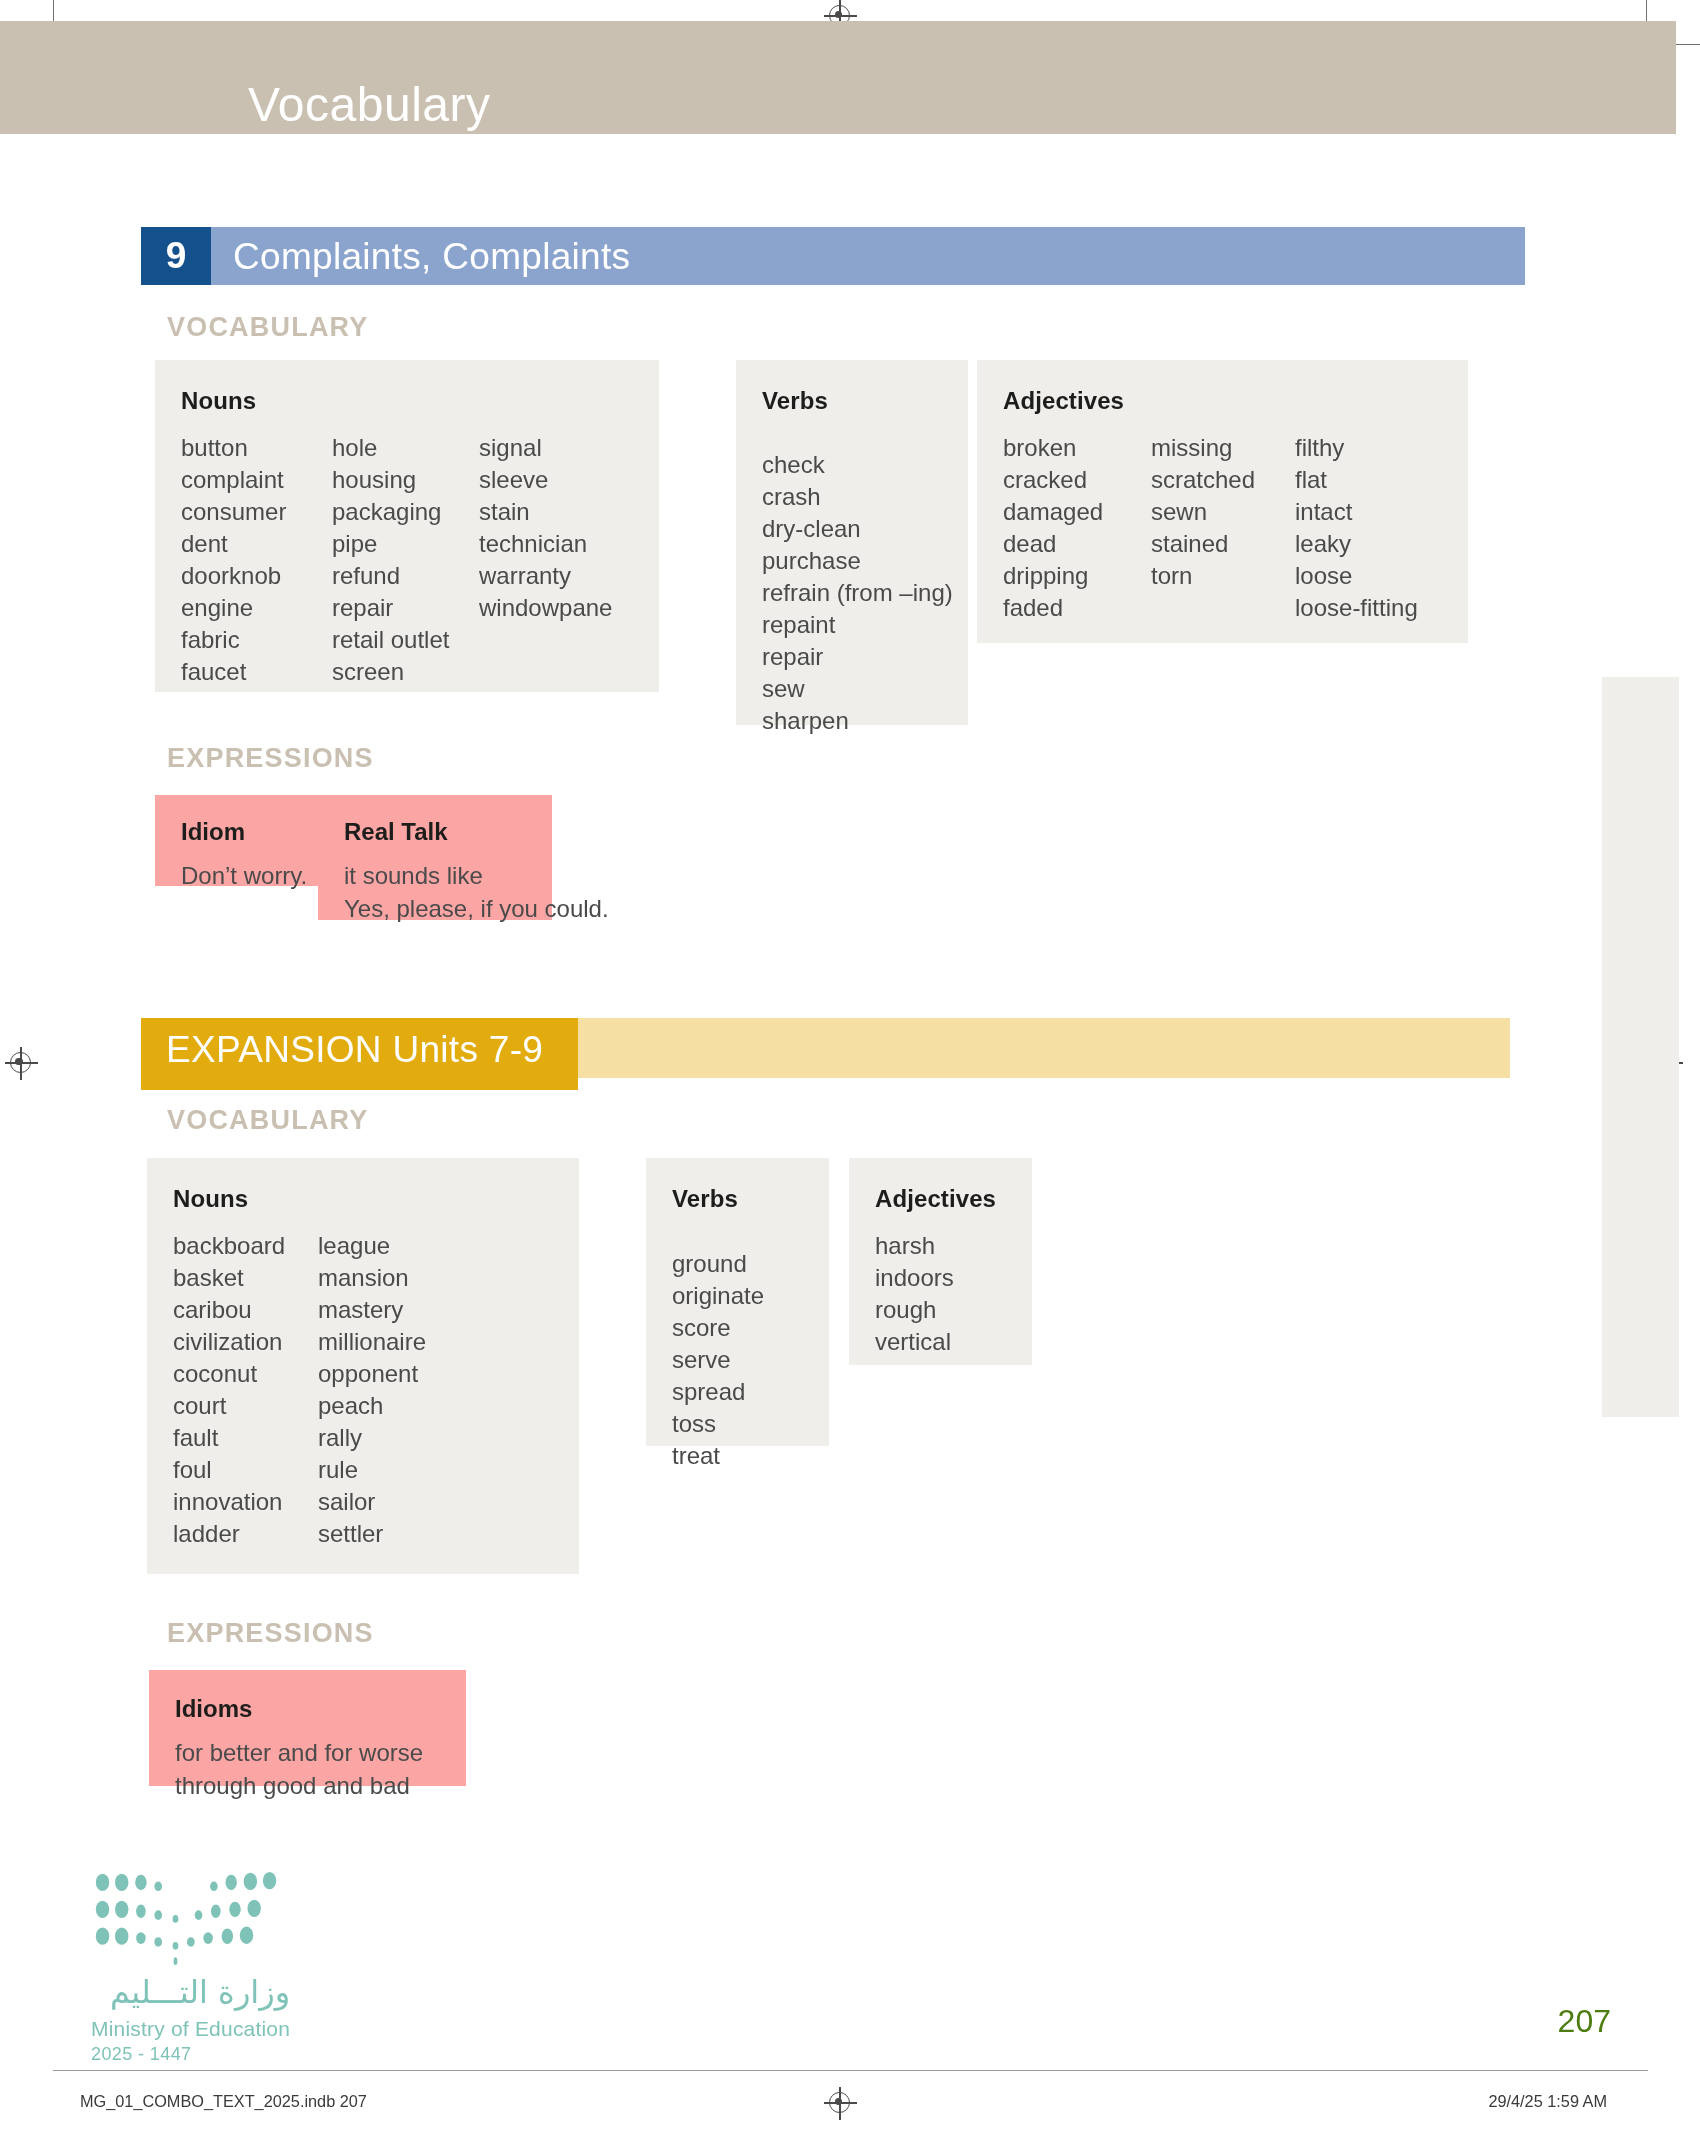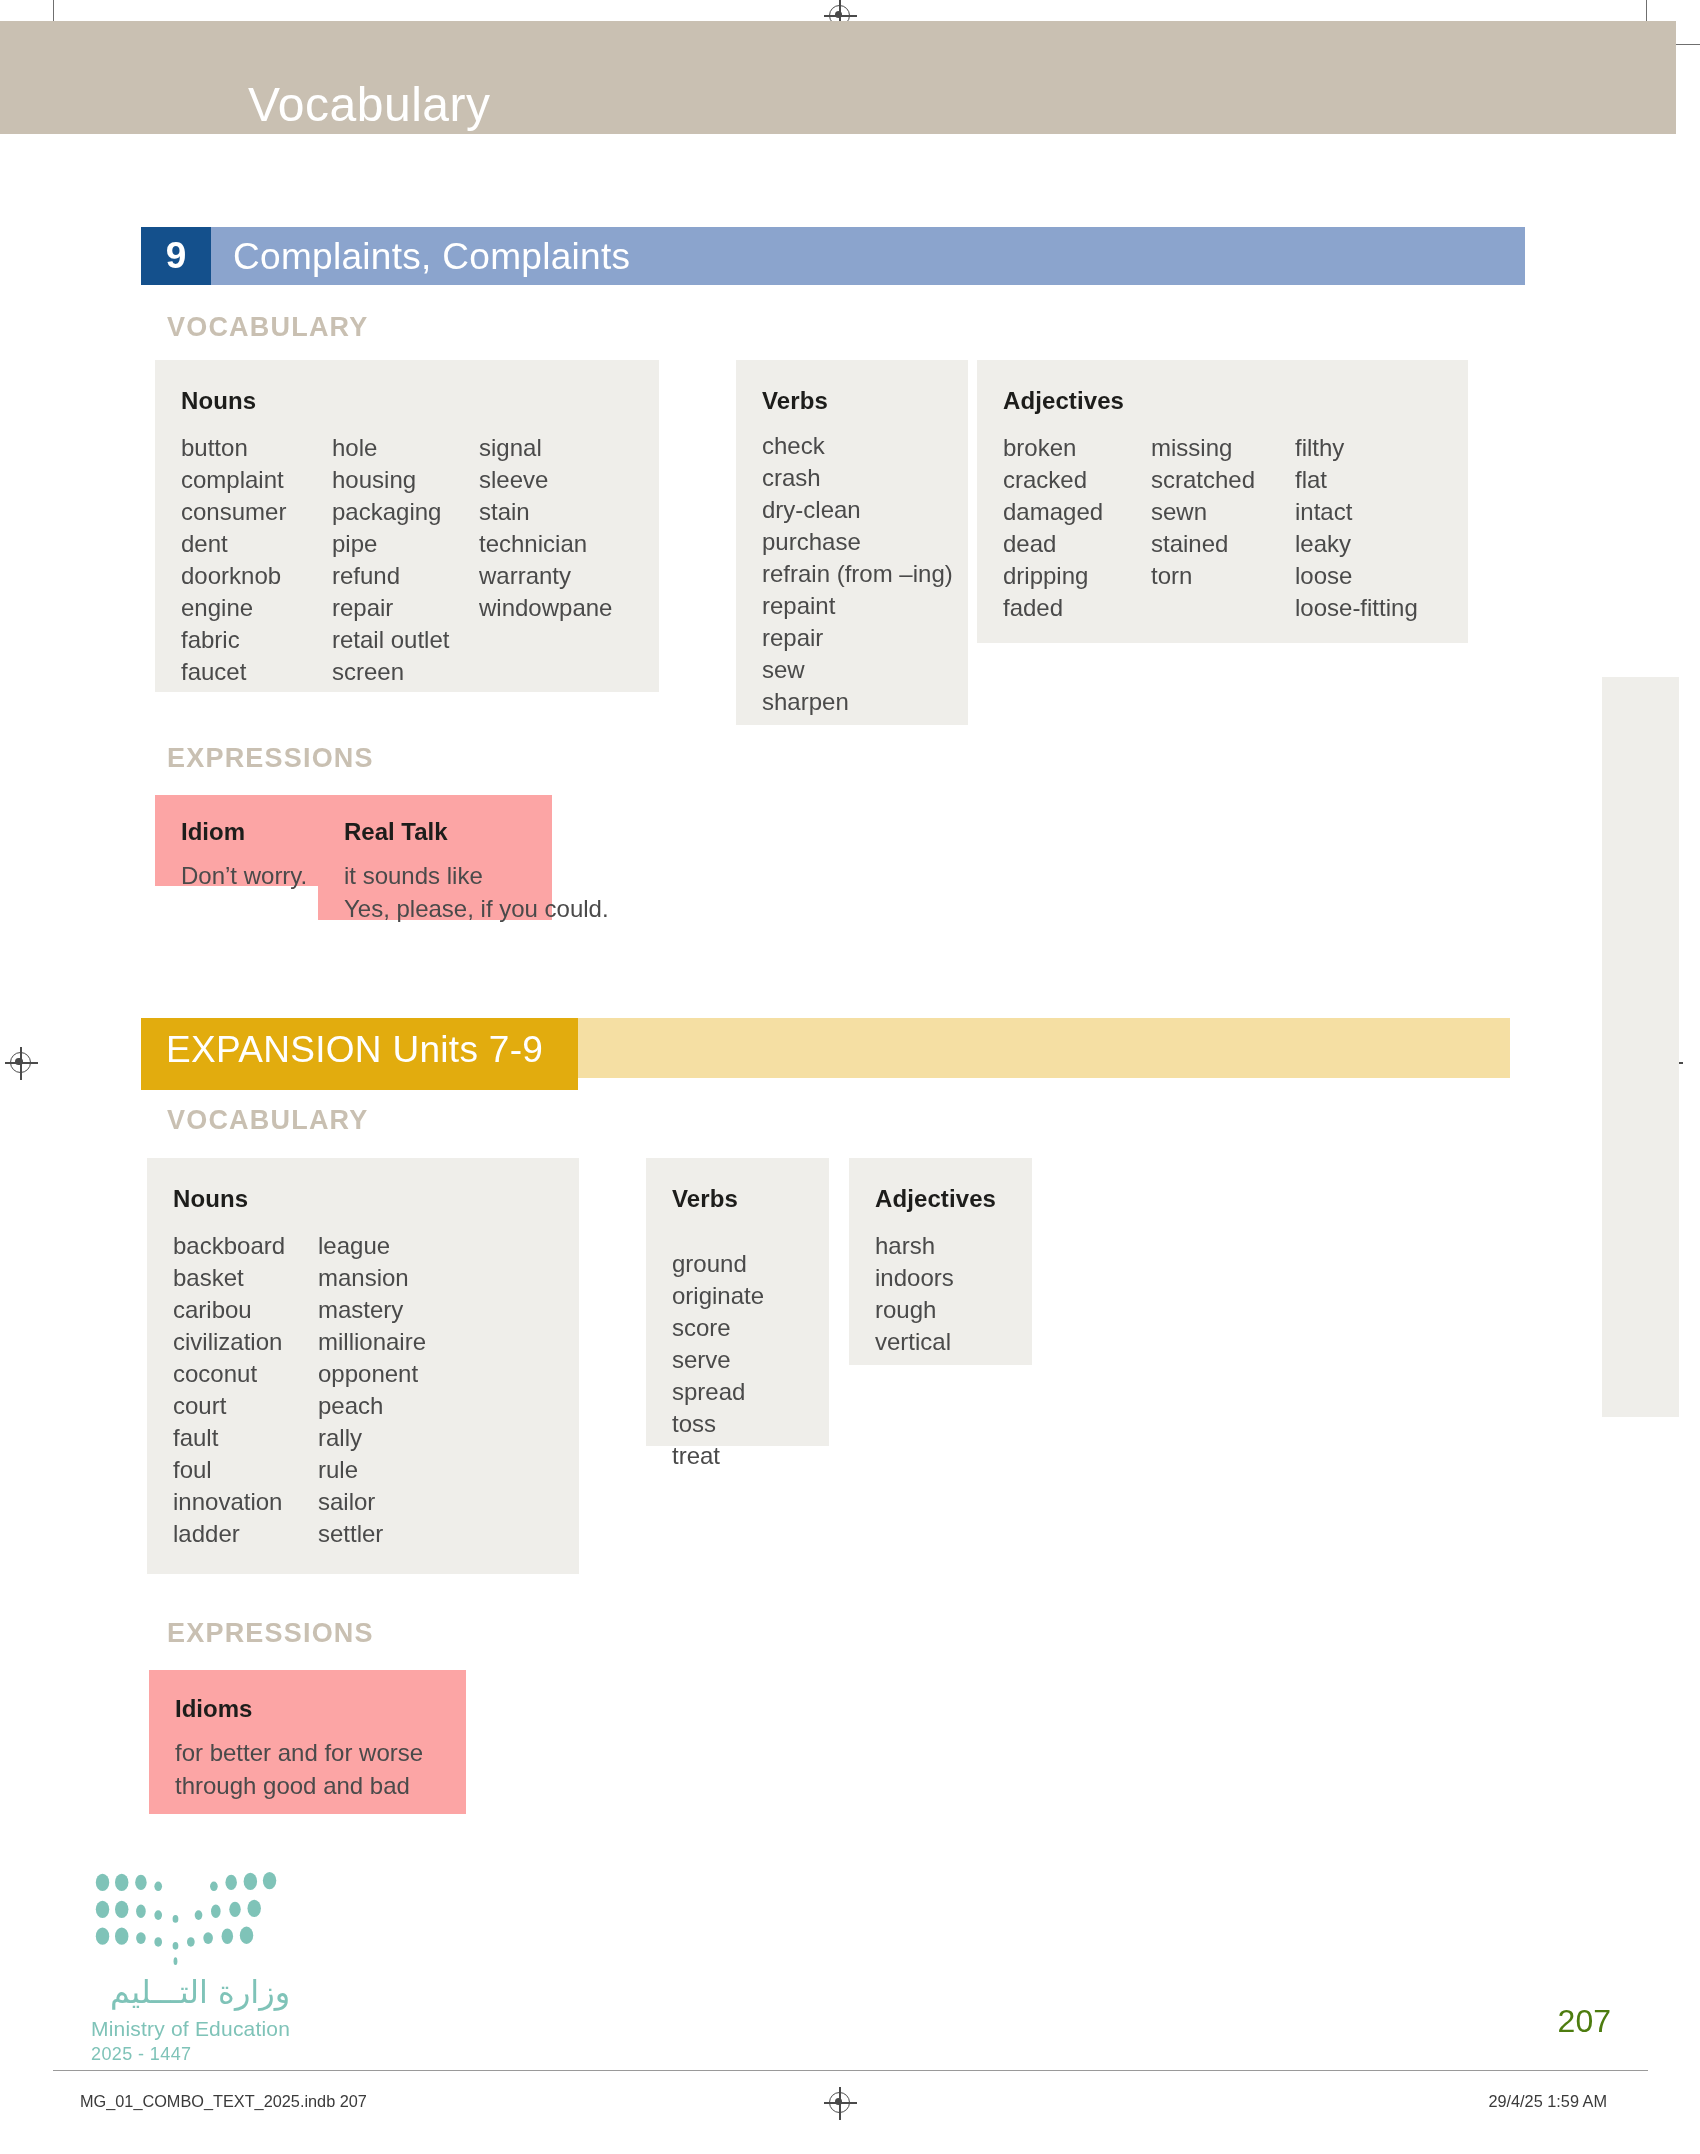--- a/index.html
+++ b/index.html
@@ -186,7 +186,7 @@
 
 <div class="wbox" style="left:736px;top:360px;width:232px;height:365px;padding:27px 0 0 26px;">
   <div class="cat">Verbs</div>
-  <div class="cols" style="margin-top:15px;">
+  <div class="cols" style="margin-top:34px;">
     <div class="col">
       <span class="w">check</span>
       <span class="w">crash</span>

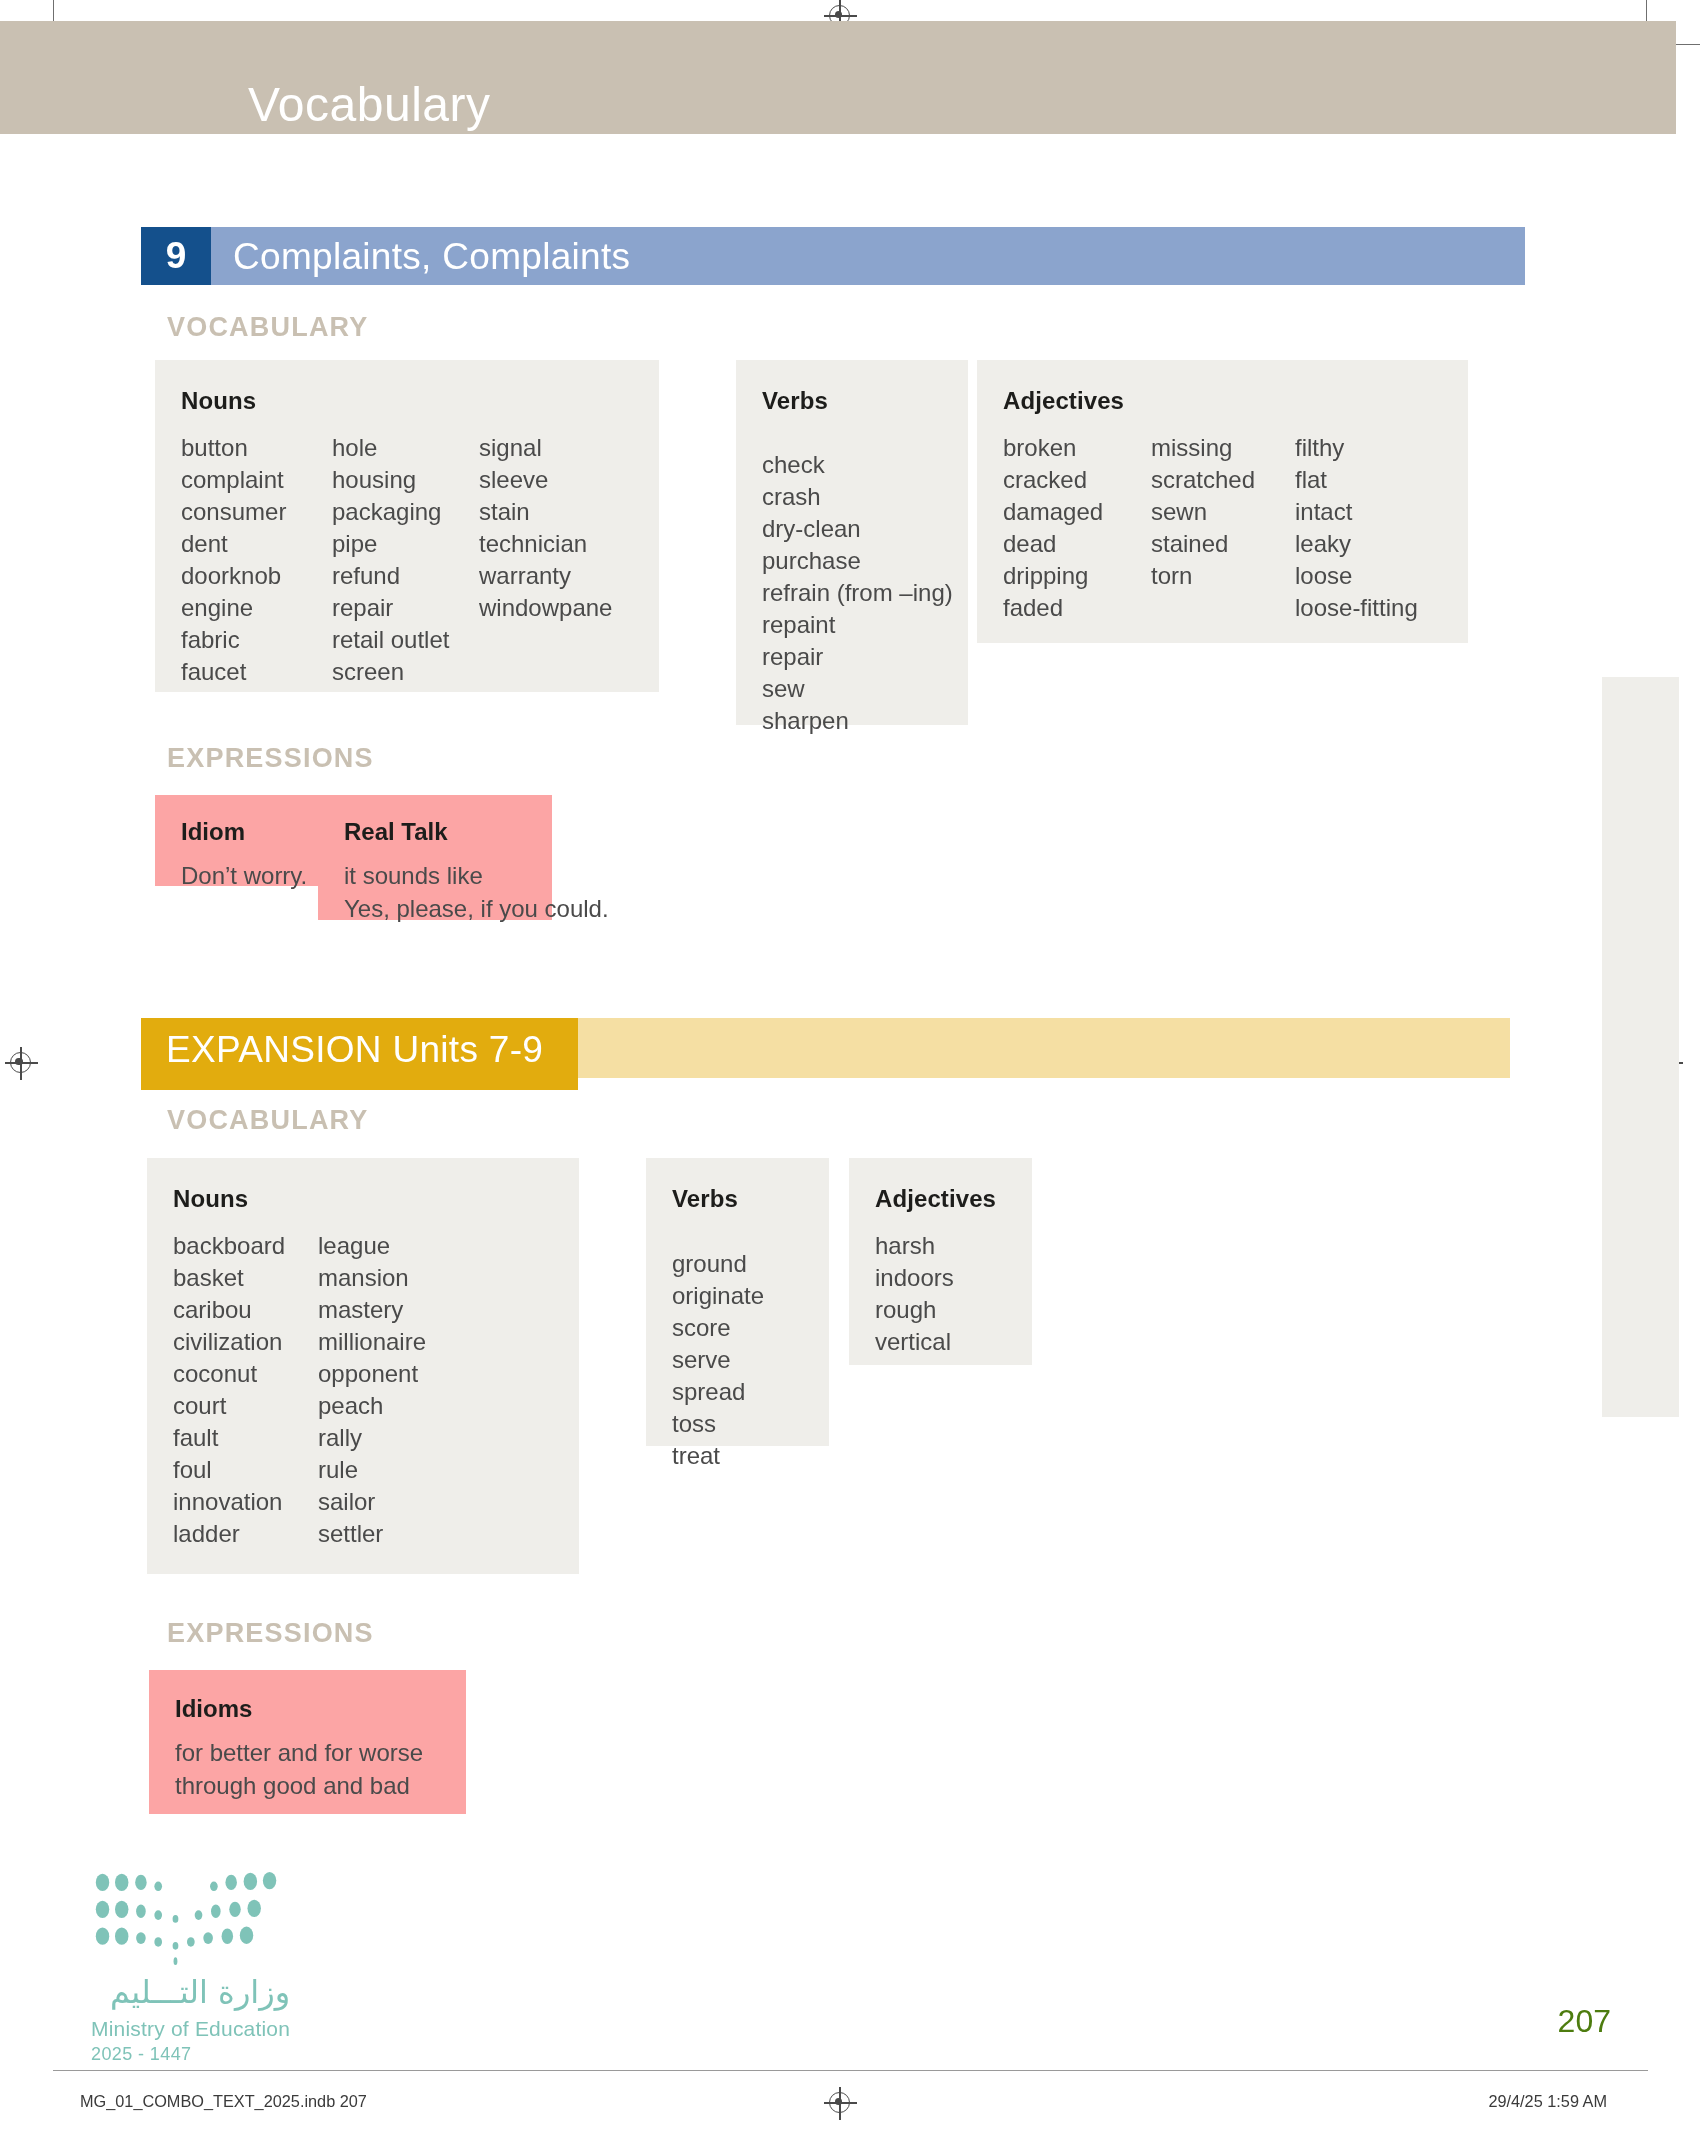--- a/index.html
+++ b/index.html
@@ -310,7 +310,7 @@
 
 <div class="sec-head" style="left:167px;top:1618px;">EXPRESSIONS</div>
 
-<div class="ebox" style="left:149px;top:1670px;width:317px;height:144px;padding:25px 0 0 26px;">
+<div class="ebox" style="left:149px;top:1670px;width:317px;height:116px;padding:25px 0 0 26px;">
   <div class="cat">Idioms</div>
   <div class="line" style="margin-top:13.4px;">for better and for worse</div>
   <div class="line">through good and bad</div>

